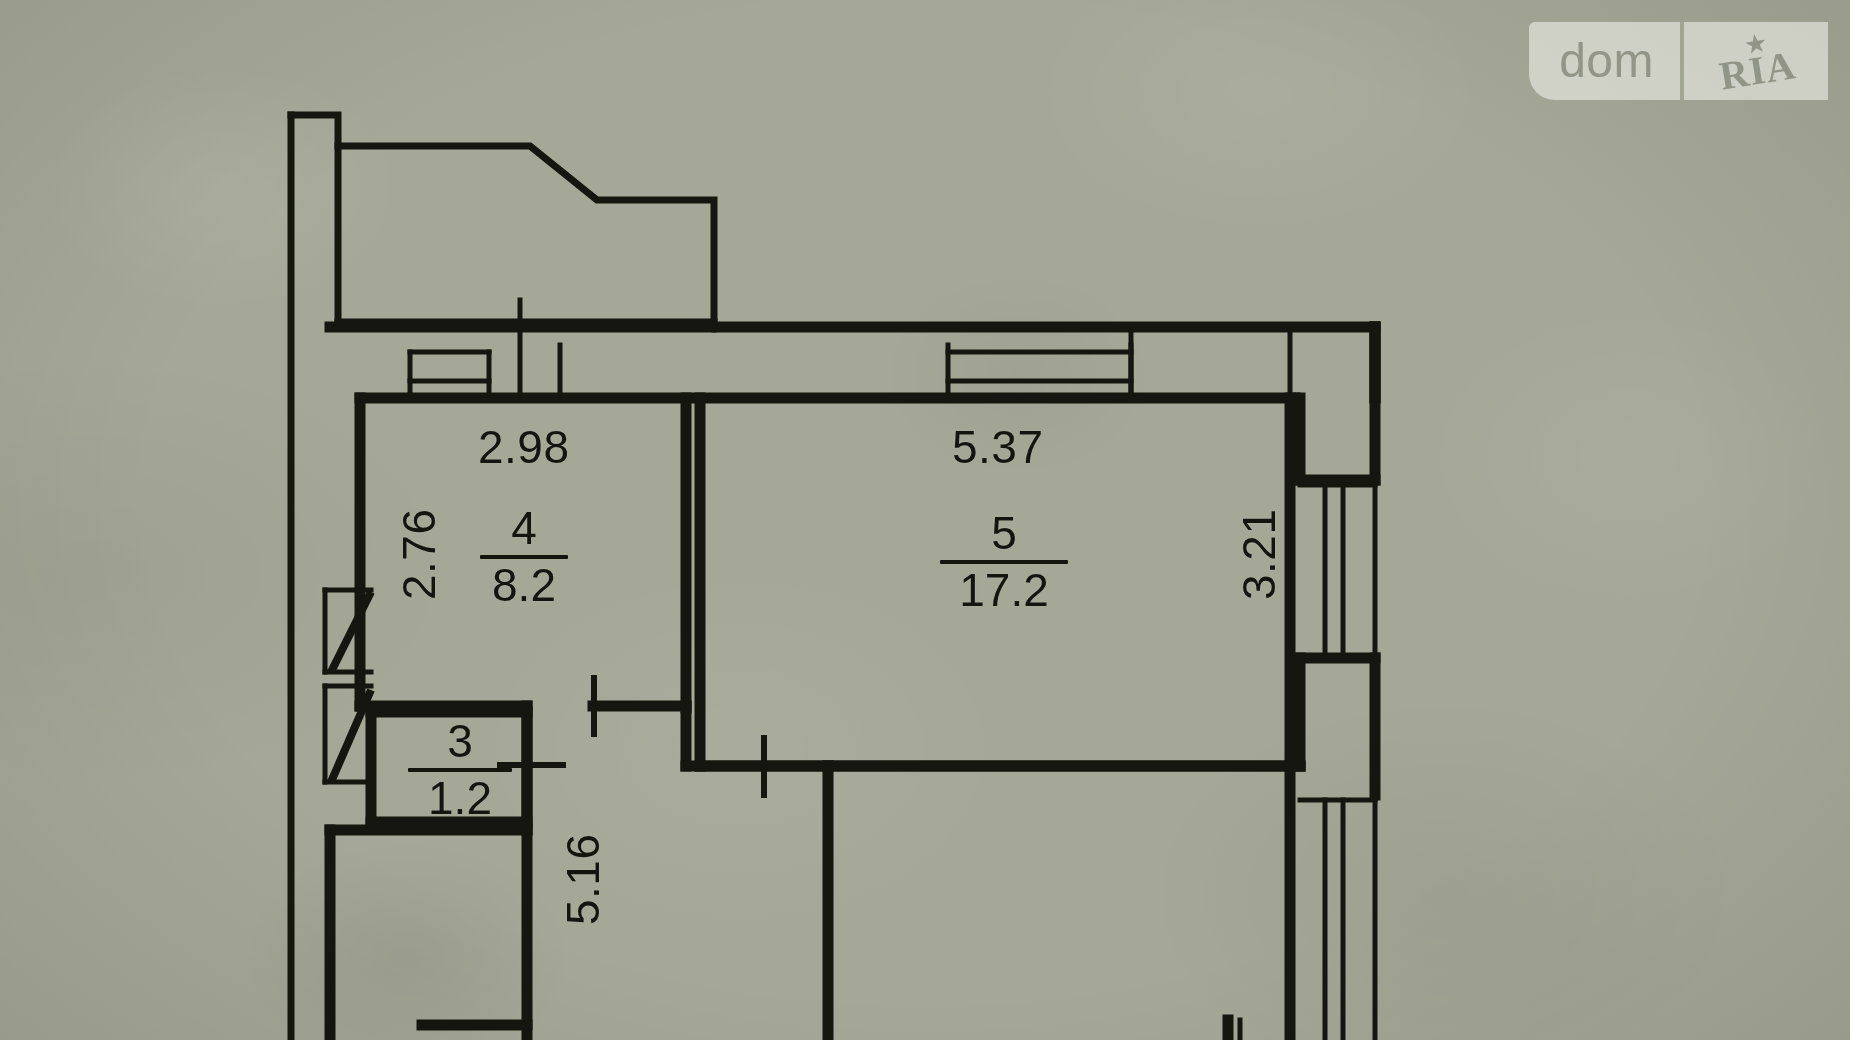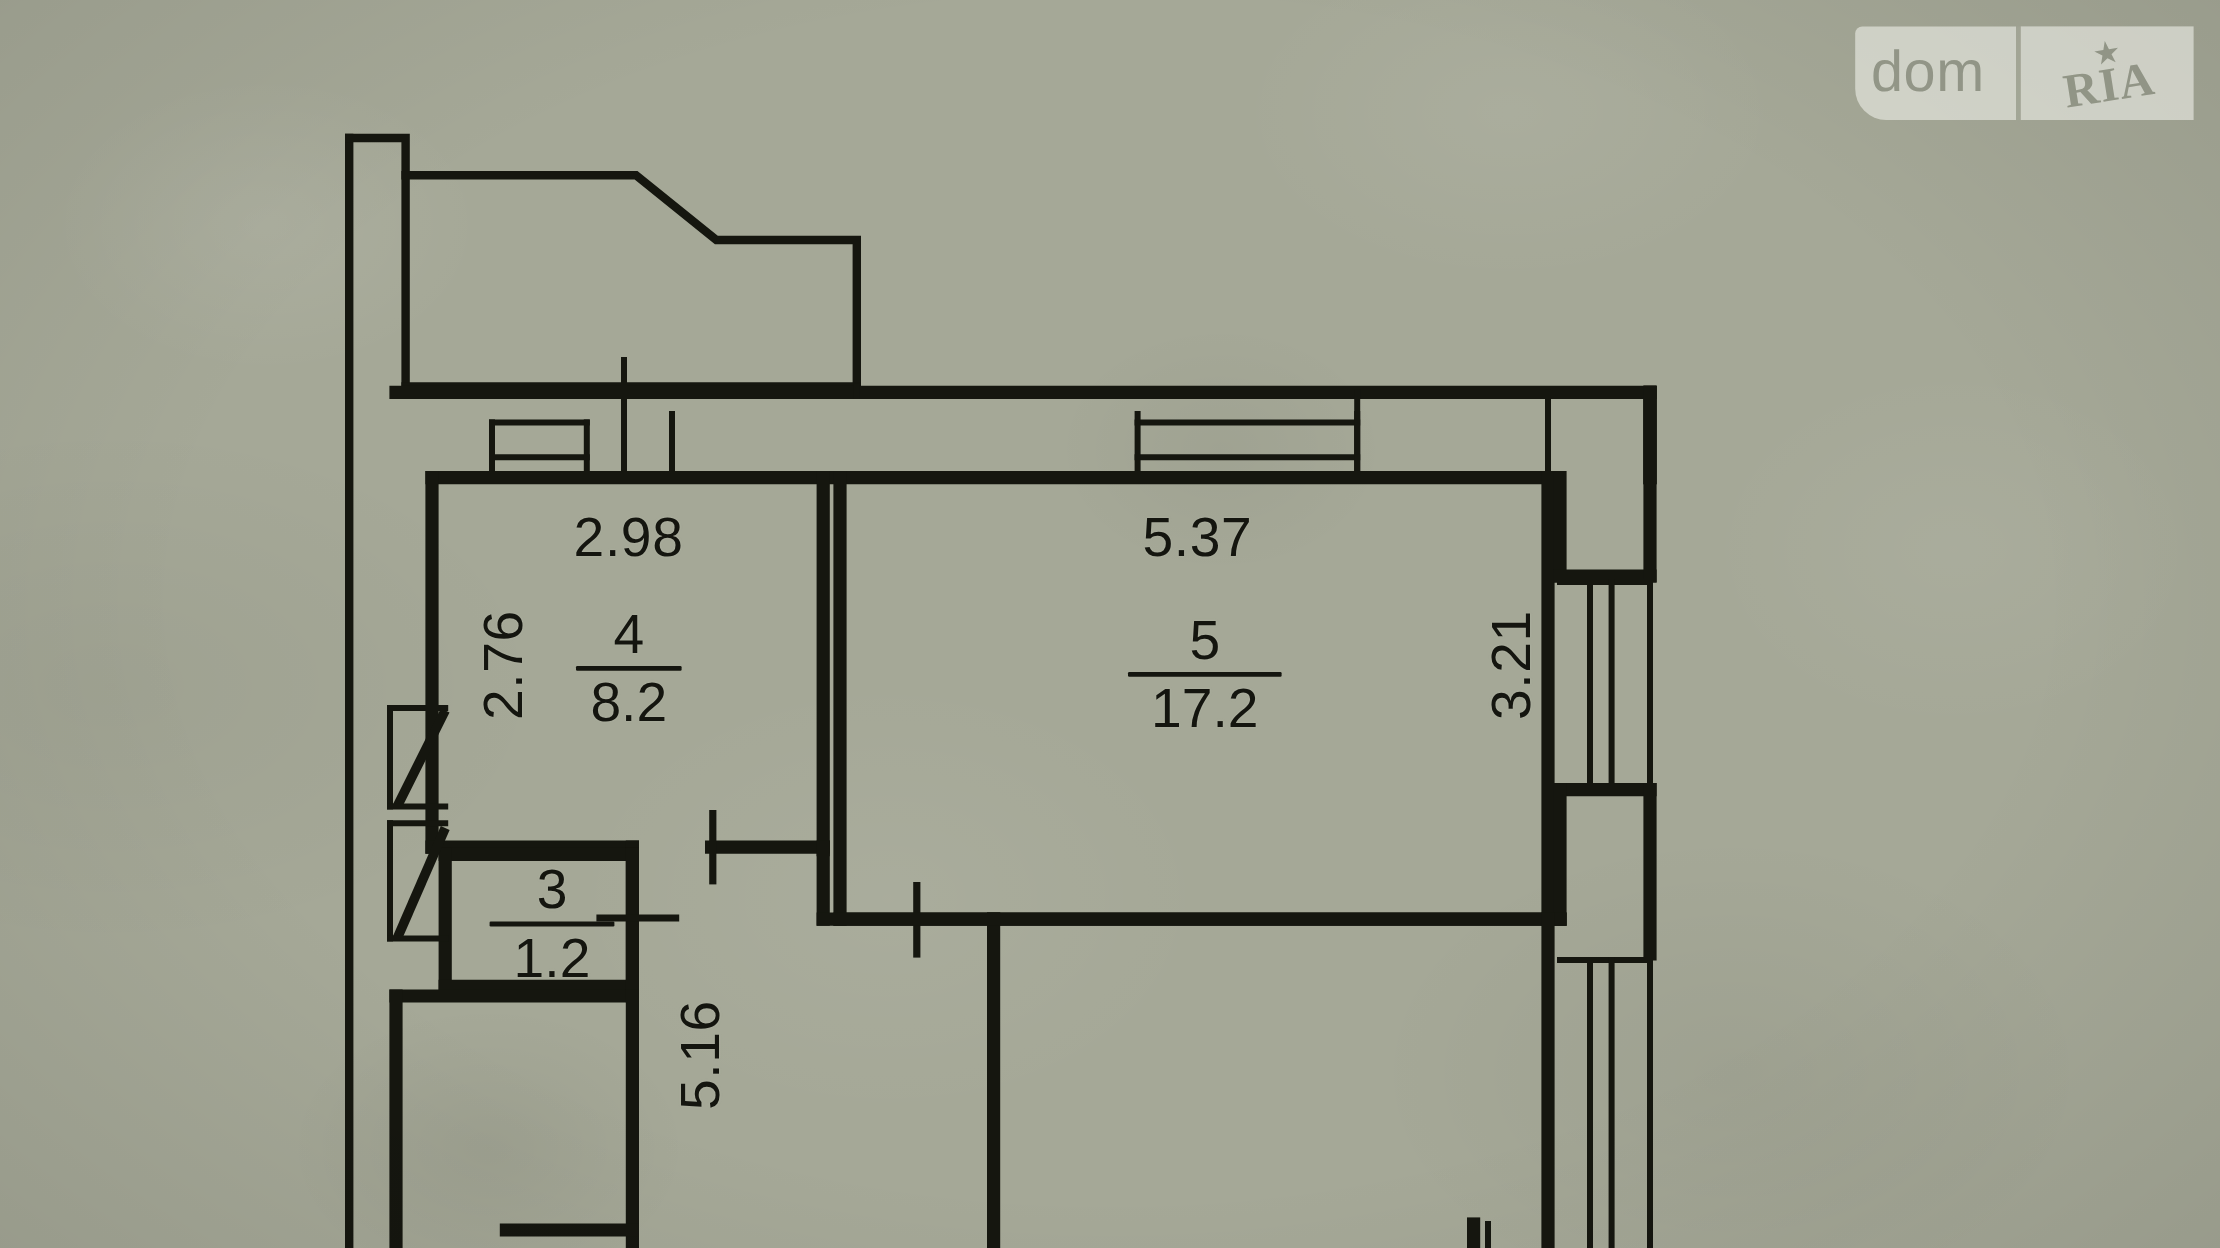--- a/index.html
+++ b/index.html
@@ -111,7 +111,7 @@
     background: rgba(243,244,238,0.80);
     border-top-left-radius: 6px;
     border-bottom-left-radius: 26px;
-    padding: 0 26px 0 13px;
+    padding: 0 26px 0 30px;
     display: flex;
     align-items: center;
     justify-content: center;

